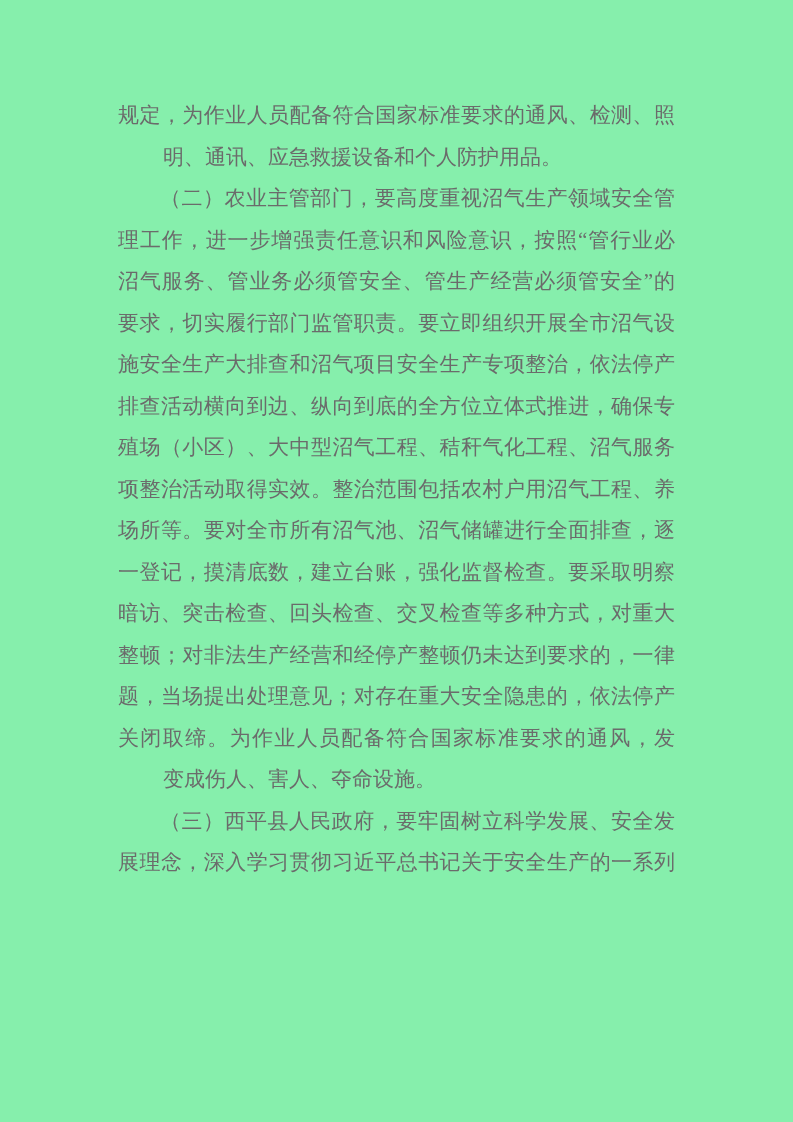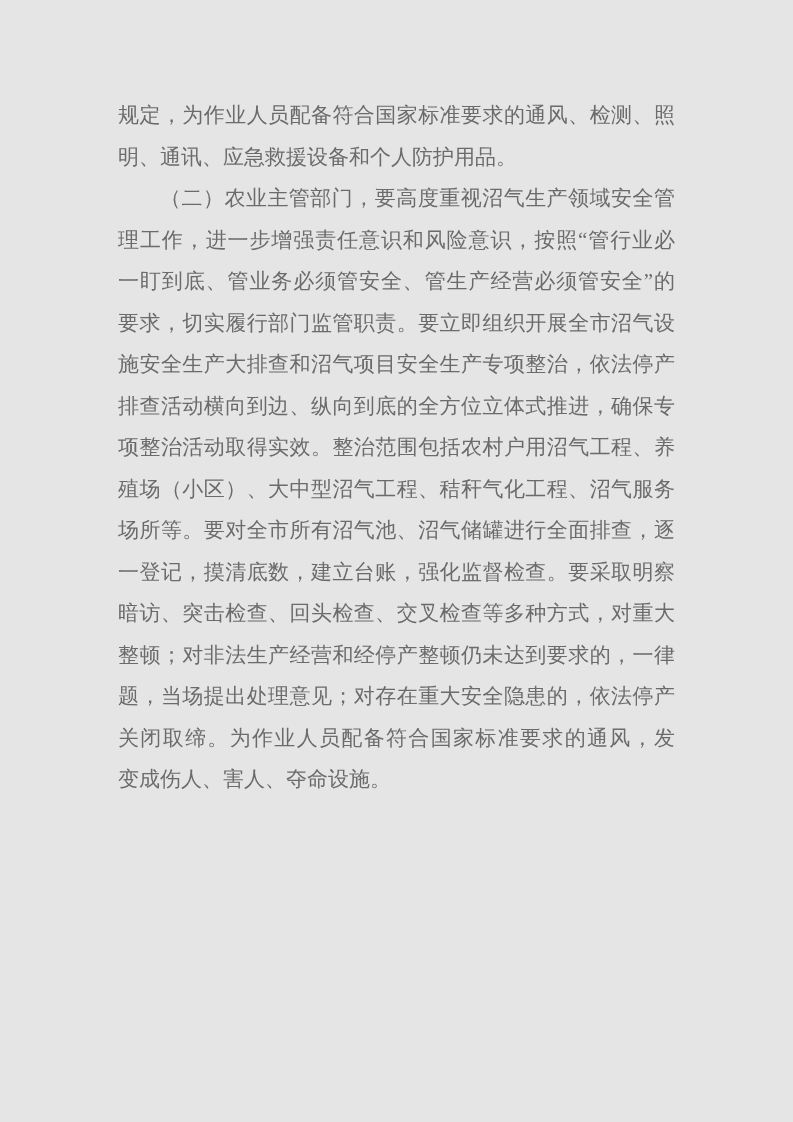--- a/index.html
+++ b/index.html
@@ -11,7 +11,7 @@
     position: relative;
     width: 793px;
     height: 1122px;
-    background: #e5e5e5;
+    background: #86efac;
     overflow: hidden;
     font-family: "Liberation Serif", "DejaVu Serif", serif;
   }

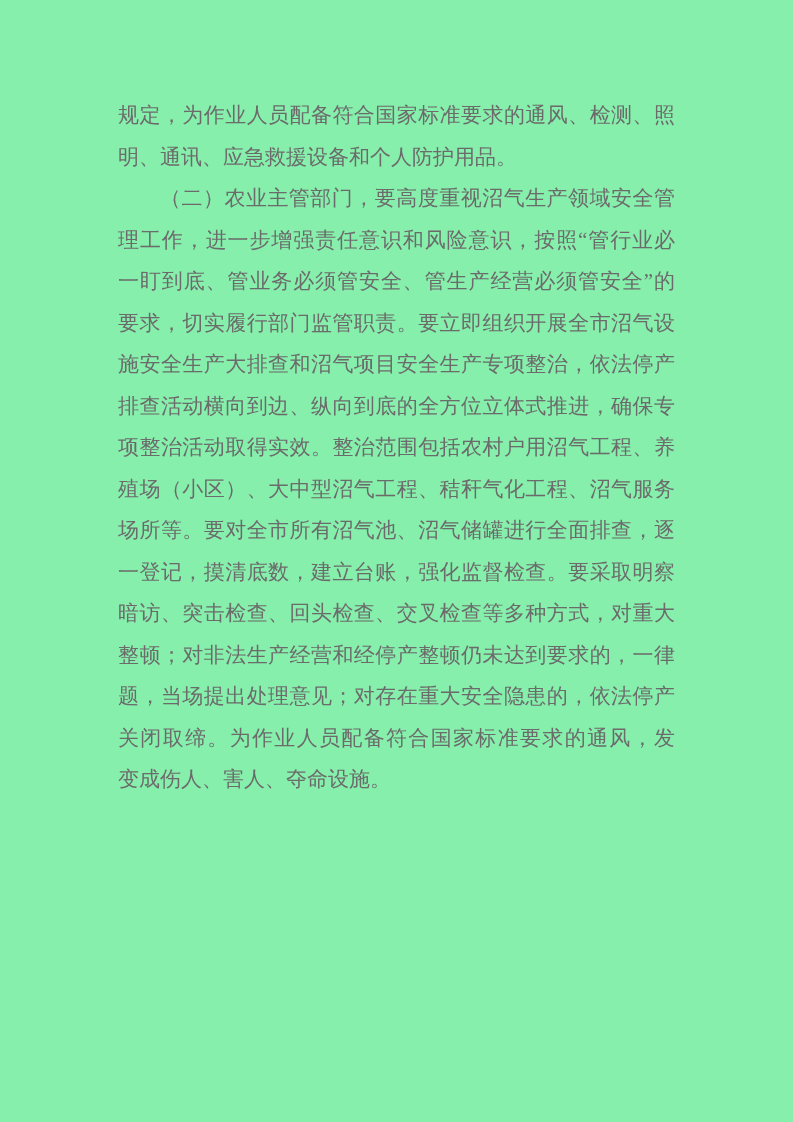--- a/index.html
+++ b/index.html
@@ -41,6 +41,7 @@
   .line.para-end {
     text-align-last: left;
     white-space: normal;
+    margin-left: 45px;
   }
 </style>
 </head>

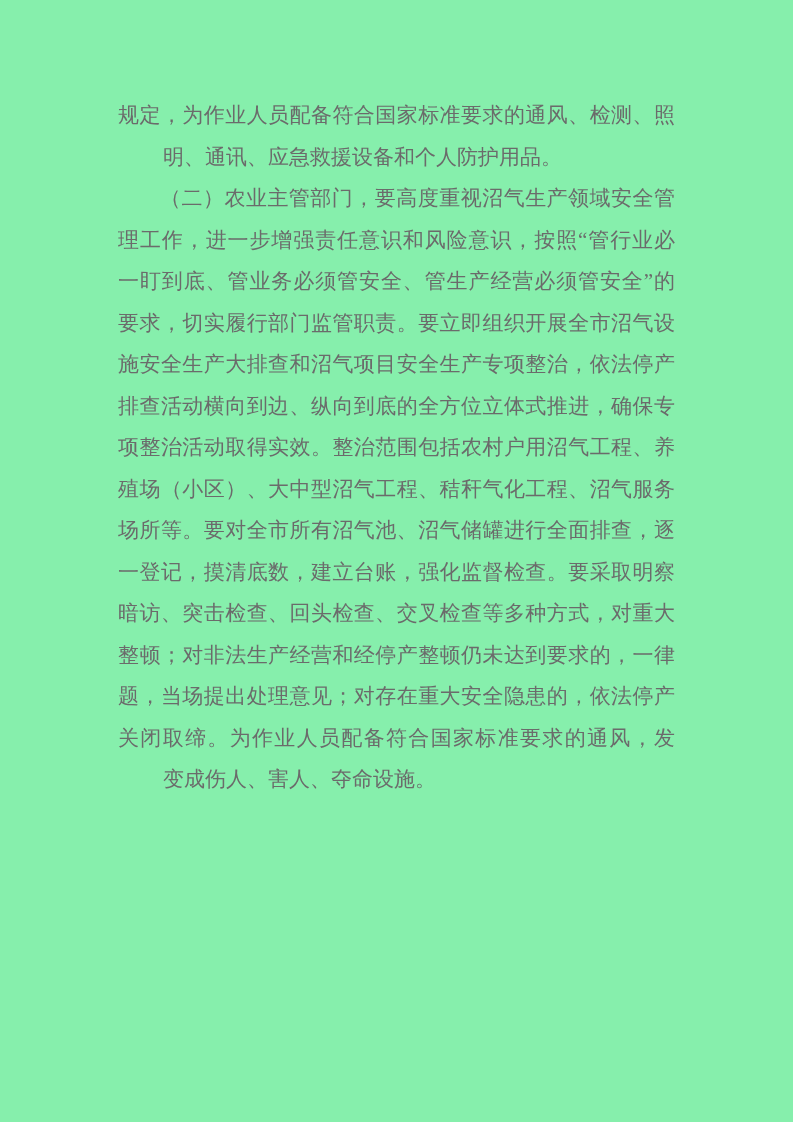--- a/index.html
+++ b/index.html
@@ -56,7 +56,7 @@
       <div class="paragraph">
         <div class="line indent">（二）农业主管部门，要高度重视沼气生产领域安全管</div>
         <div class="line">理工作，进一步增强责任意识和风险意识，按照“管行业必</div>
-        <div class="line">一盯到底、管业务必须管安全、管生产经营必须管安全”的</div>
+        <div class="line">沼气服务、管业务必须管安全、管生产经营必须管安全”的</div>
         <div class="line">要求，切实履行部门监管职责。要立即组织开展全市沼气设</div>
         <div class="line">施安全生产大排查和沼气项目安全生产专项整治，依法停产</div>
         <div class="line">排查活动横向到边、纵向到底的全方位立体式推进，确保专</div>

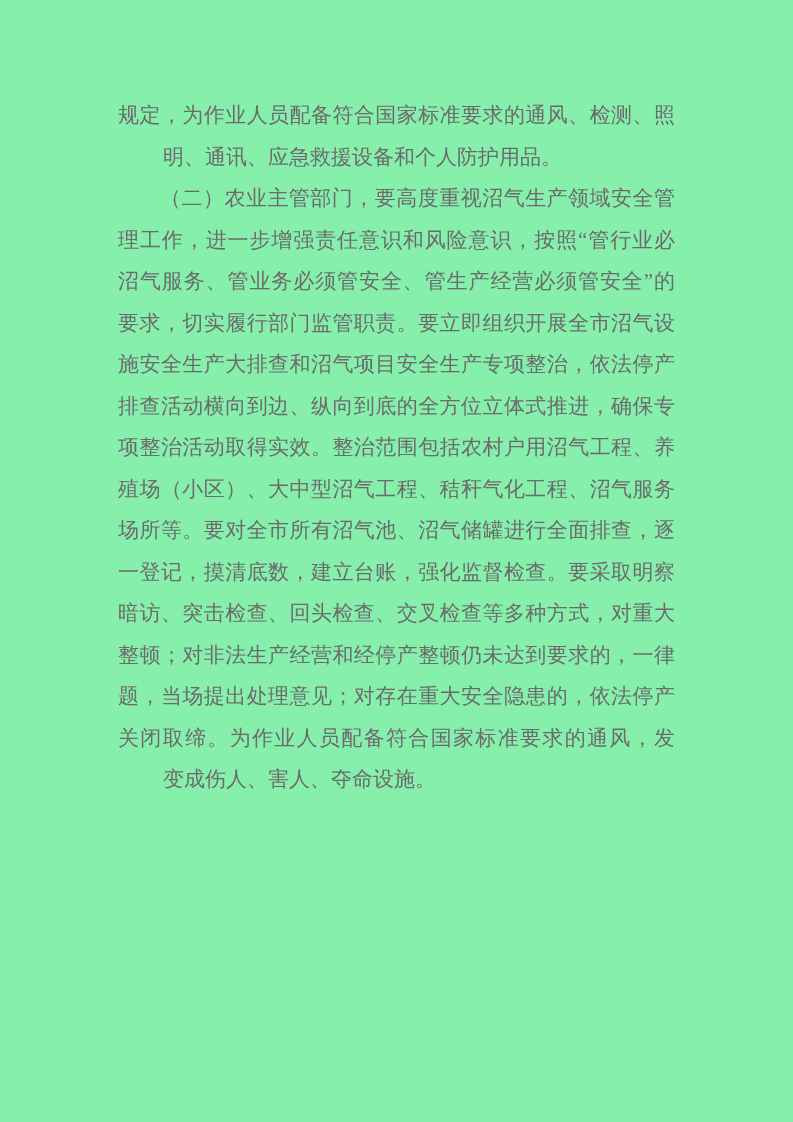--- a/index.html
+++ b/index.html
@@ -60,8 +60,8 @@
         <div class="line">要求，切实履行部门监管职责。要立即组织开展全市沼气设</div>
         <div class="line">施安全生产大排查和沼气项目安全生产专项整治，依法停产</div>
         <div class="line">排查活动横向到边、纵向到底的全方位立体式推进，确保专</div>
+        <div class="line">殖场（小区）、大中型沼气工程、秸秆气化工程、沼气服务</div>
         <div class="line">项整治活动取得实效。整治范围包括农村户用沼气工程、养</div>
-        <div class="line">殖场（小区）、大中型沼气工程、秸秆气化工程、沼气服务</div>
         <div class="line">场所等。要对全市所有沼气池、沼气储罐进行全面排查，逐</div>
         <div class="line">一登记，摸清底数，建立台账，强化监督检查。要采取明察</div>
         <div class="line">暗访、突击检查、回头检查、交叉检查等多种方式，对重大</div>

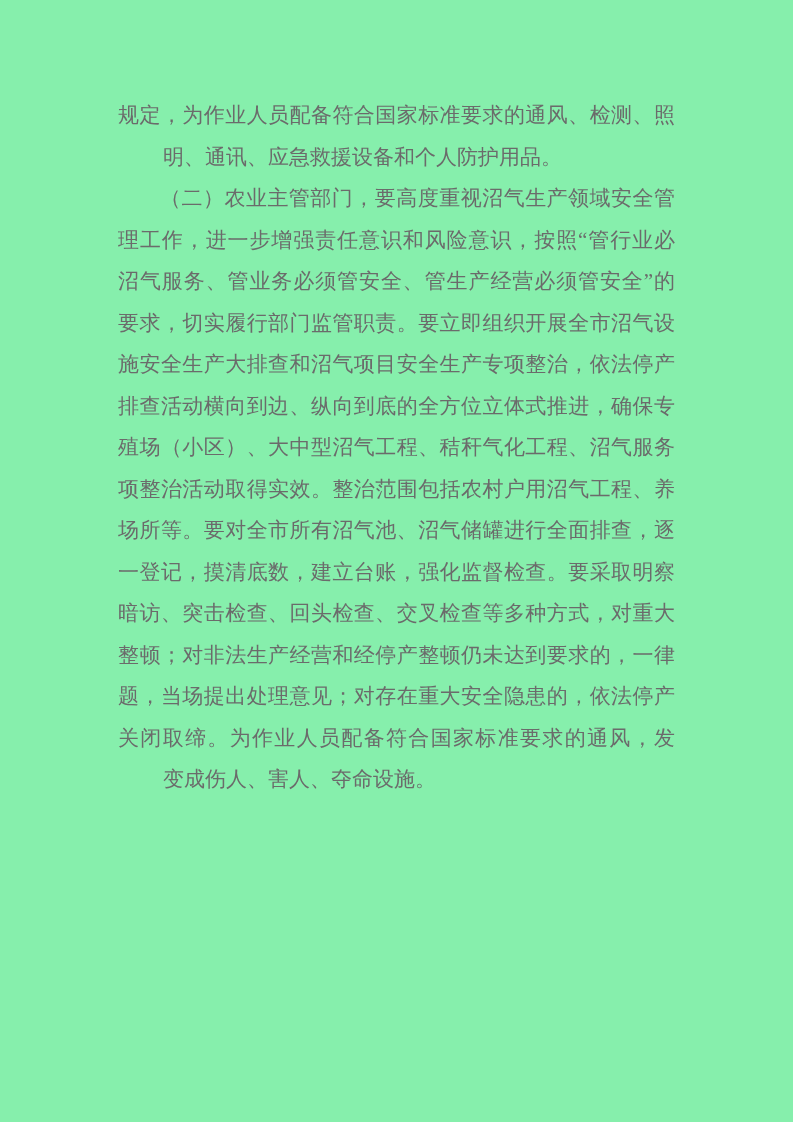--- a/index.html
+++ b/index.html
@@ -70,6 +70,10 @@
         <div class="line">关闭取缔。为作业人员配备符合国家标准要求的通风，发</div>
         <div class="line para-end">变成伤人、害人、夺命设施。</div>
       </div>
+      <div class="paragraph">
+        <div class="line indent">（三）西平县人民政府，要牢固树立科学发展、安全发</div>
+        <div class="line">展理念，深入学习贯彻习近平总书记关于安全生产的一系列</div>
+      </div>
     </div>
 </div>
 

